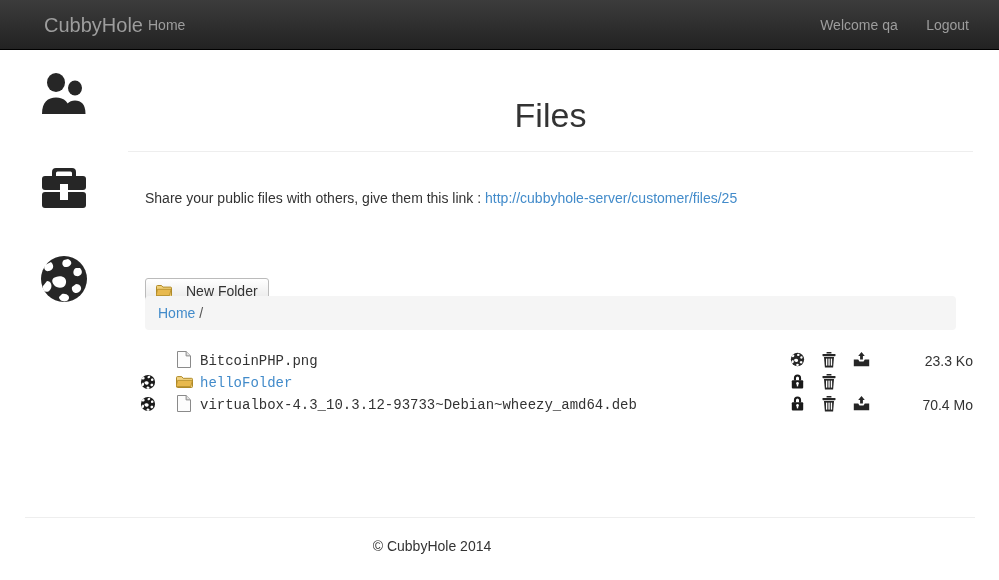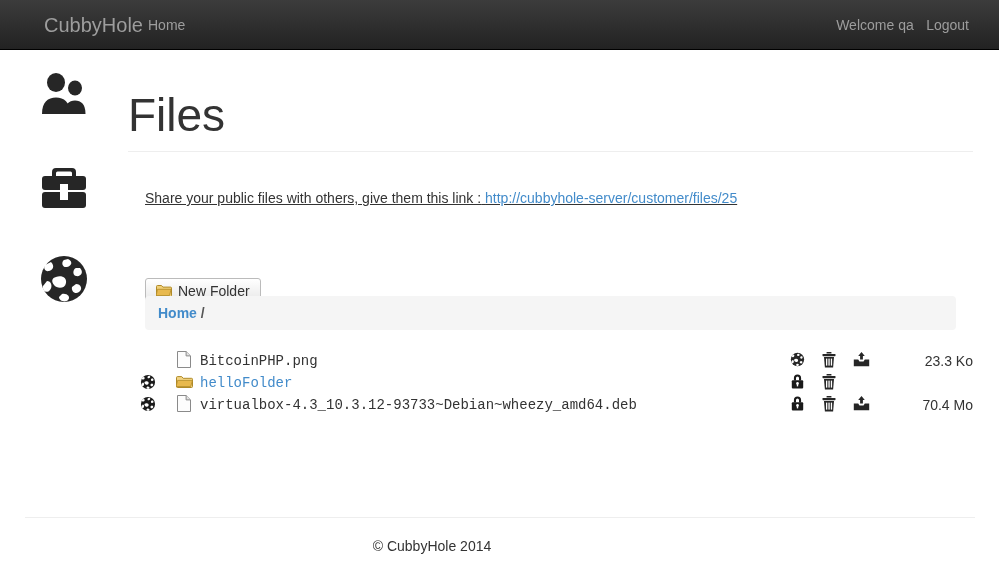--- a/index.html
+++ b/index.html
@@ -50,7 +50,7 @@
     font-size: 14px;
     color: #9d9d9d;
     text-decoration: none;
-    margin-left: 8px;
+    margin-left: 24px;
     cursor: pointer;
   }
 

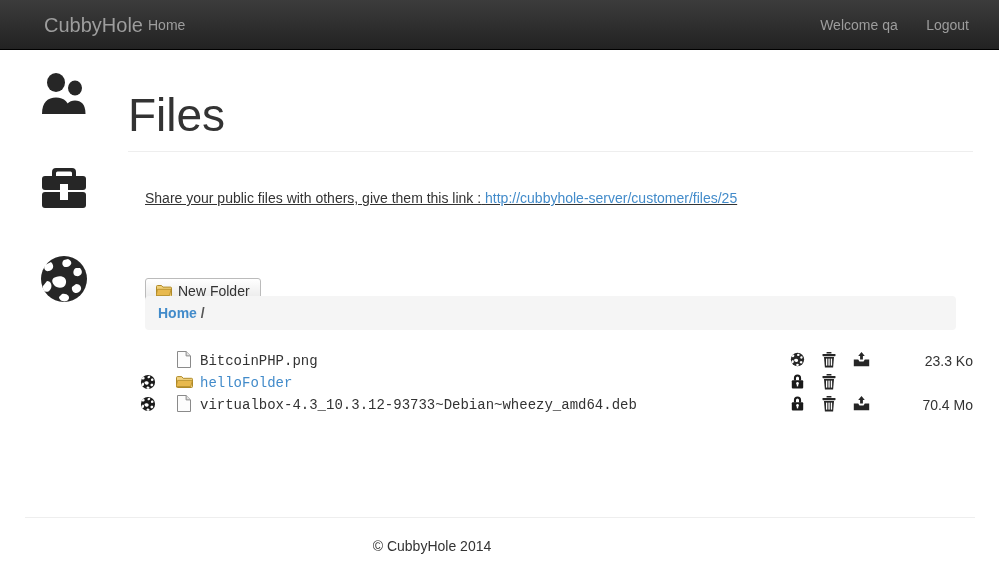--- a/index.html
+++ b/index.html
@@ -81,7 +81,8 @@
   .page-title {
     margin: 0;
     padding-top: 45px;
-    font-size: 46px;
+    text-align: center;
+    font-size: 34px;
     font-weight: normal;
     color: #333333;
     line-height: 40px;

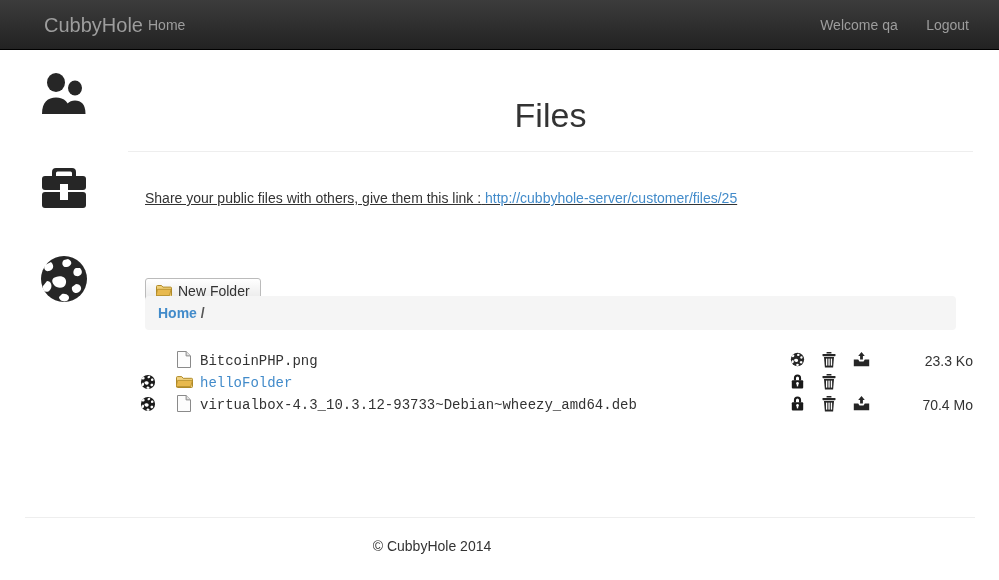--- a/index.html
+++ b/index.html
@@ -99,7 +99,6 @@
     font-size: 14px;
     color: #333333;
     white-space: nowrap;
-    text-decoration: underline;
   }
   .share-link {
     color: #428bca;

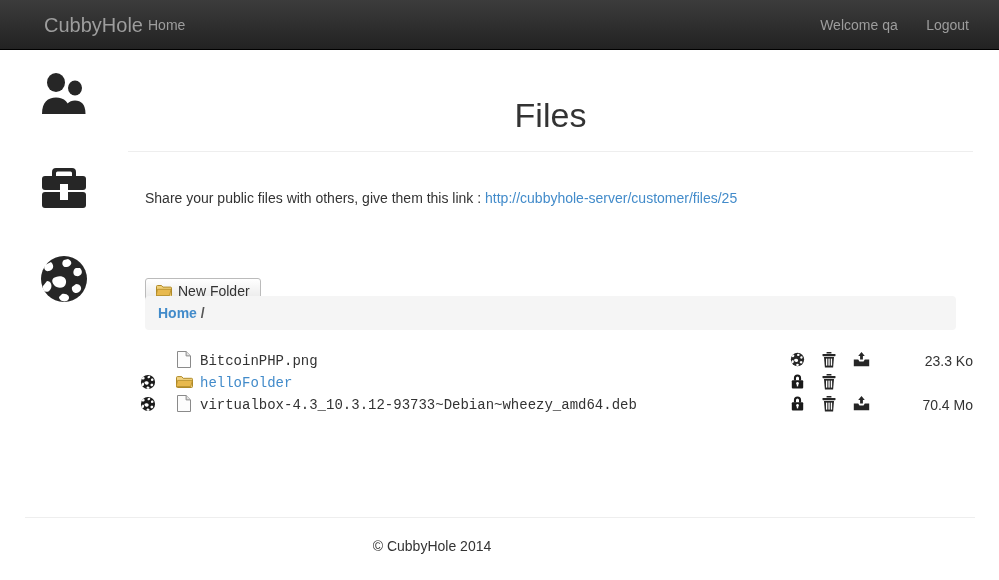--- a/index.html
+++ b/index.html
@@ -114,7 +114,7 @@
   .btn {
     display: inline-flex;
     align-items: center;
-    gap: 6px;
+    gap: 14px;
     height: 26px;
     padding: 0 10px;
     border: 1px solid #bbbbbb;

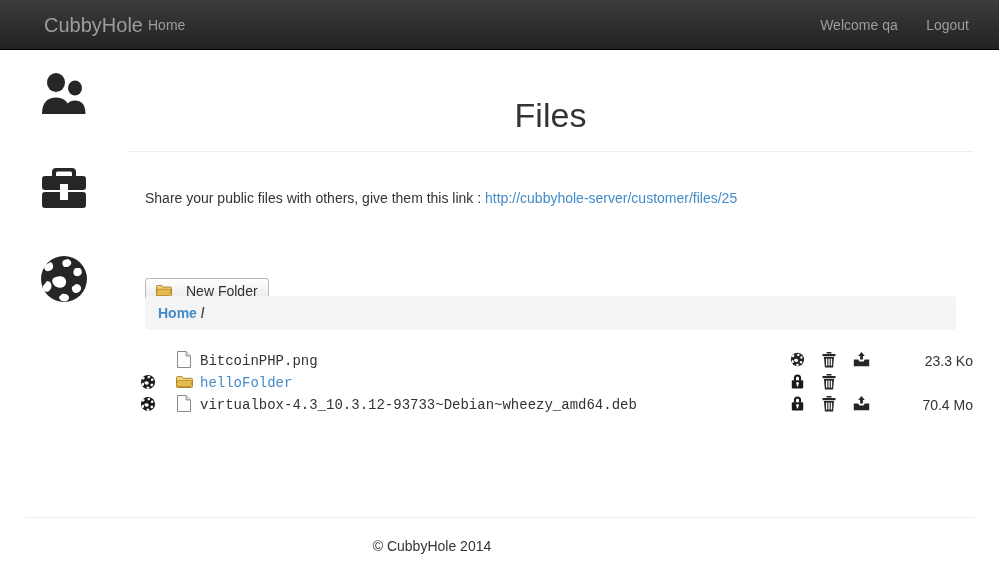--- a/index.html
+++ b/index.html
@@ -140,7 +140,6 @@
     line-height: 34px;
     padding-left: 13px;
     color: #777777;
-    font-weight: bold;
   }
   .breadcrumb a {
     color: #428bca;

